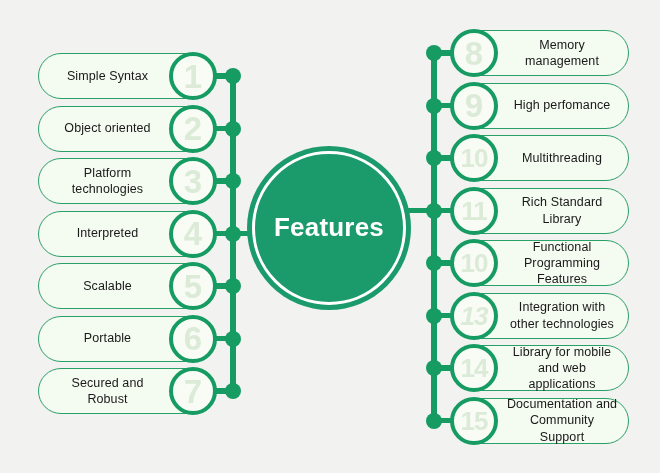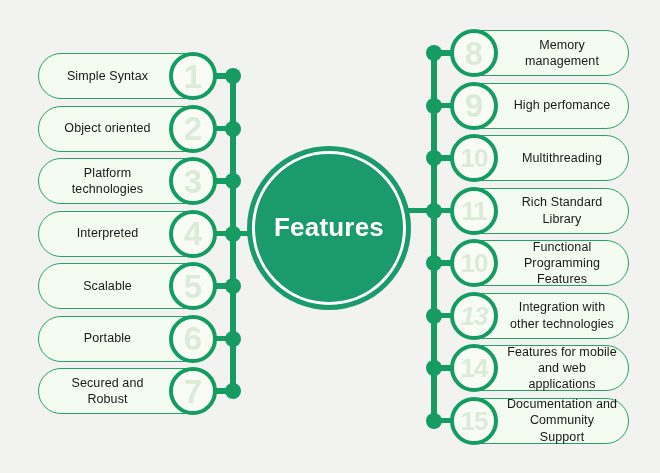--- a/index.html
+++ b/index.html
@@ -205,7 +205,7 @@
       <div class="stub" style="left: 432px; width: 22px; top: 365.25px;"></div>
       <div class="dot" style="left: 426px; top: 360px;"></div>
       <div class="pill right-pill" style="left: 455px; width: 174px; top: 345px;">
-        <span class="label">Features for mobile
+        <span class="label">Library for mobile
 and web applications</span>
       </div>
       <div class="numcircle" style="left: 450px; top: 344px;">

